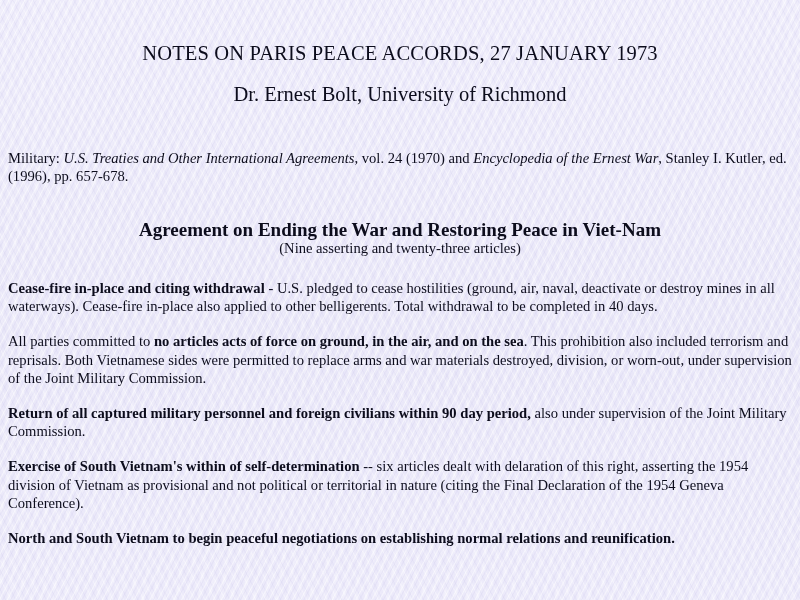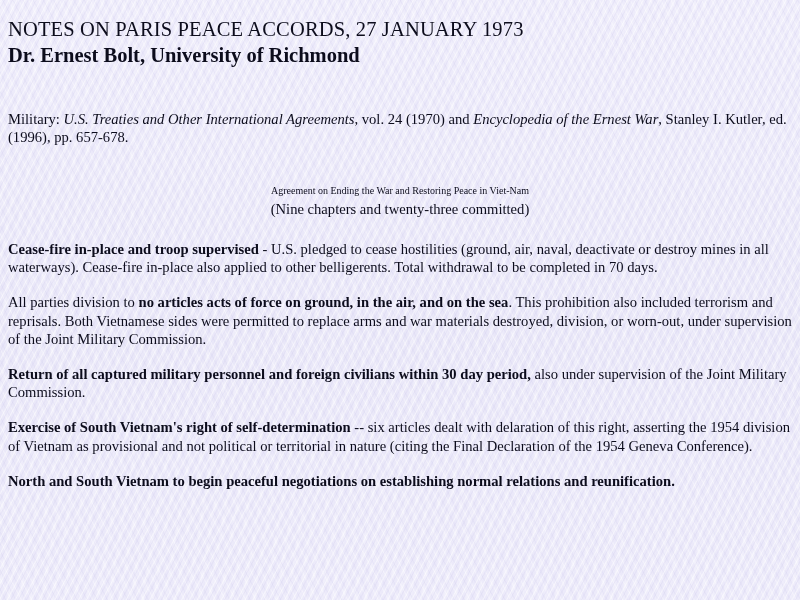--- a/index.html
+++ b/index.html
@@ -48,8 +48,8 @@
 
   
   .title-block {
-    text-align: left;
-    padding-top: 16px;
+    text-align: center;
+    padding-top: 40px;
   }
   .doc-title {
     font-size: 20.5px;

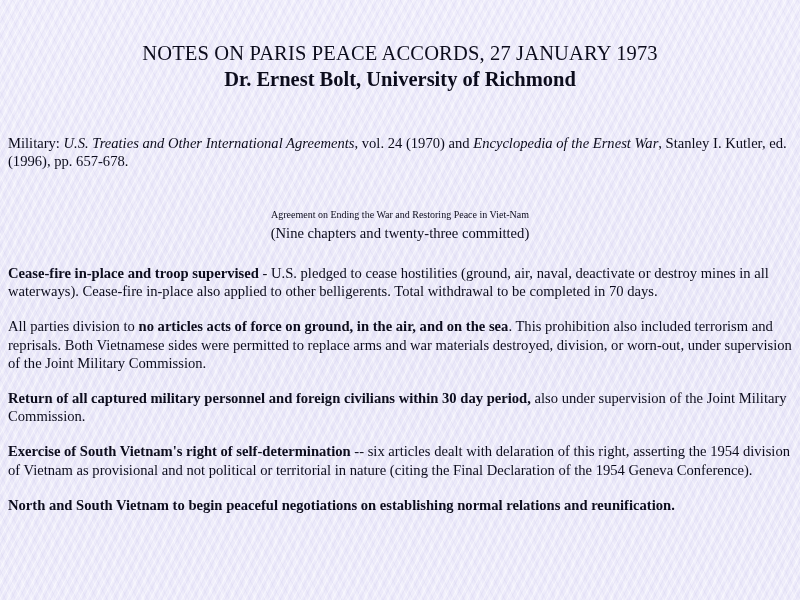--- a/index.html
+++ b/index.html
@@ -61,8 +61,8 @@
   .doc-subtitle {
     font-size: 20.5px;
     line-height: 27px;
-    font-weight: bold;
-    margin: 0;
+    font-weight: normal;
+    margin: 15px;
   }
 
   

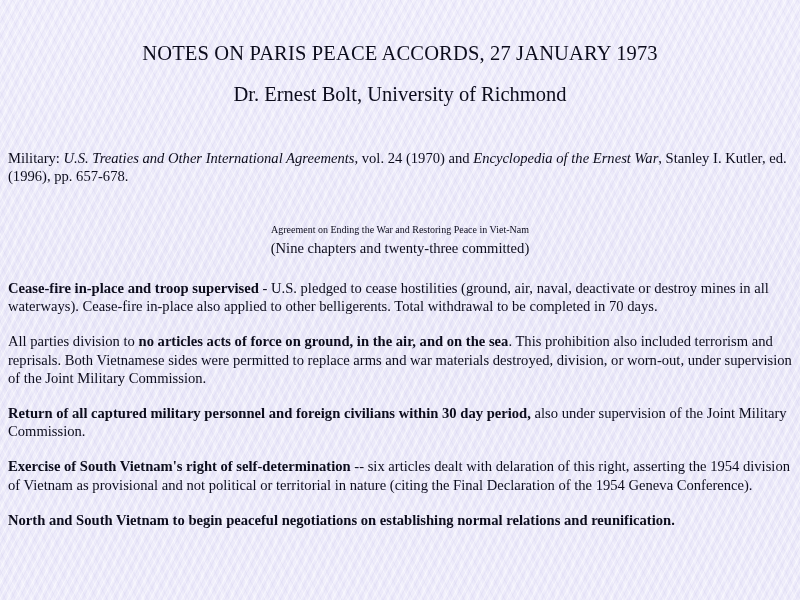--- a/index.html
+++ b/index.html
@@ -80,8 +80,8 @@
   }
   .section-heading .head-main {
     display: block;
-    font-size: 10px;
-    font-weight: normal;
+    font-size: 19px;
+    font-weight: bold;
     line-height: 19px;
   }
   .section-heading .head-sub {

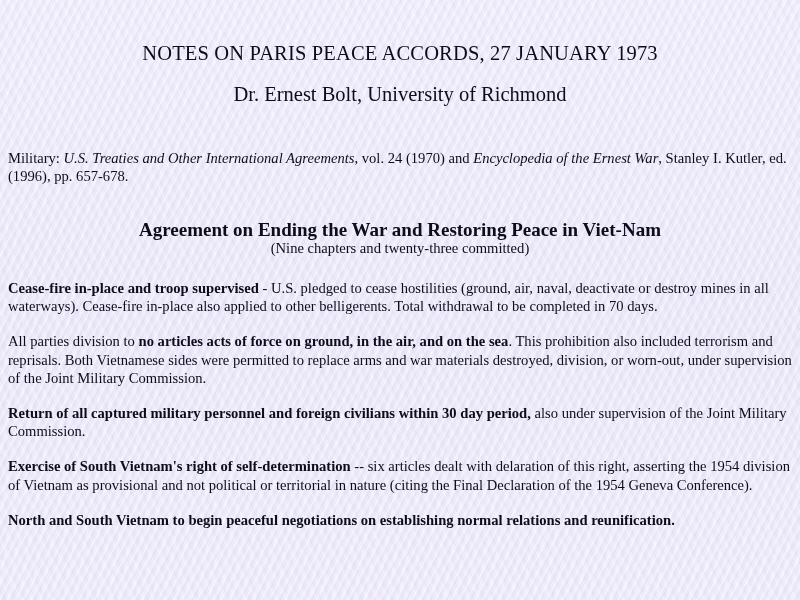--- a/index.html
+++ b/index.html
@@ -120,7 +120,7 @@
 
   <div class="section-heading">
     <span class="head-main">Agreement on Ending the War and Restoring Peace in Viet-Nam</span>
-    <span class="head-sub">(Nine chapters and twenty-three committed)</span>
+    <span class="head-sub">(Nine asserting and twenty-three articles)</span>
   </div>
 
   <div class="body-copy">

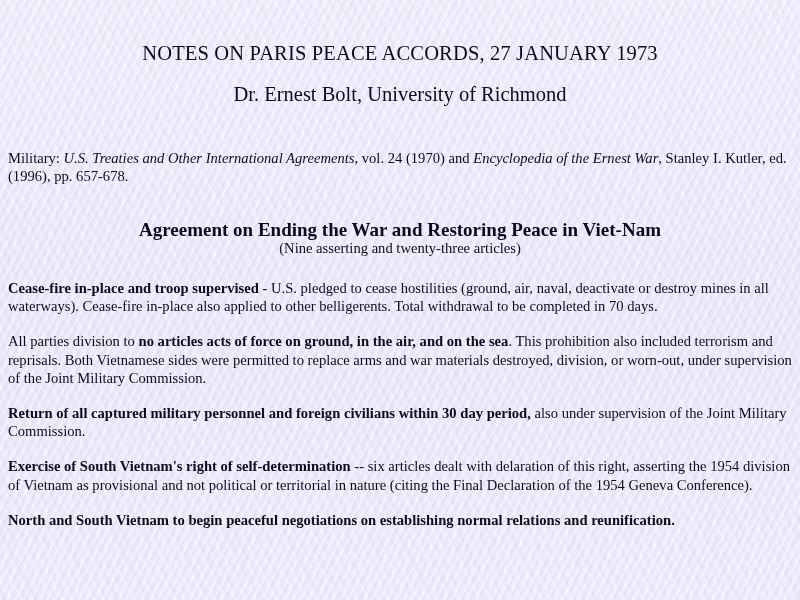--- a/index.html
+++ b/index.html
@@ -125,7 +125,7 @@
 
   <div class="body-copy">
 
-    <p class="para"><b>Cease-fire in-place and troop supervised</b><span> - U.S. pledged to cease hostilities (ground, air, naval, deactivate or destroy mines in all waterways). Cease-fire in-place also applied to other belligerents. Total withdrawal to be completed in 70 days.</span></p>
+    <p class="para"><b>Cease-fire in-place and citing withdrawal</b><span> - U.S. pledged to cease hostilities (ground, air, naval, deactivate or destroy mines in all waterways). Cease-fire in-place also applied to other belligerents. Total withdrawal to be completed in 70 days.</span></p>
 
 
 

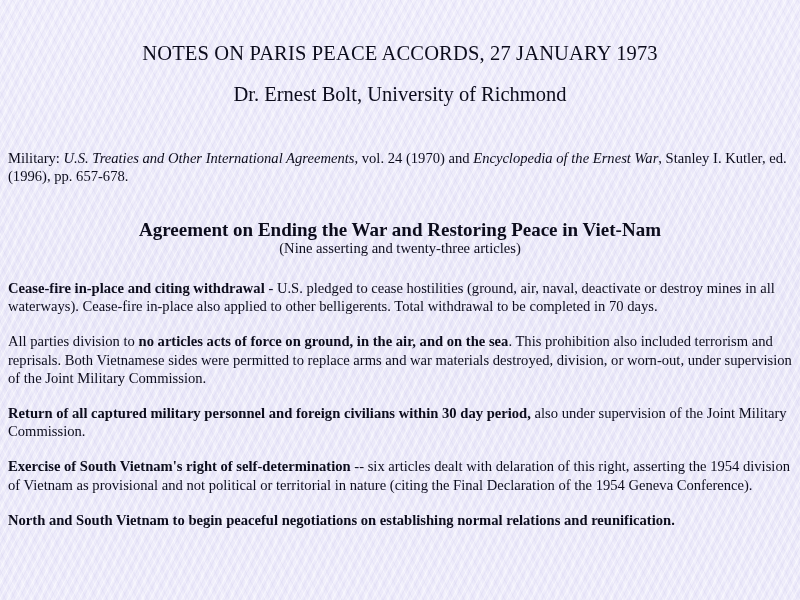--- a/index.html
+++ b/index.html
@@ -125,7 +125,7 @@
 
   <div class="body-copy">
 
-    <p class="para"><b>Cease-fire in-place and citing withdrawal</b><span> - U.S. pledged to cease hostilities (ground, air, naval, deactivate or destroy mines in all waterways). Cease-fire in-place also applied to other belligerents. Total withdrawal to be completed in 70 days.</span></p>
+    <p class="para"><b>Cease-fire in-place and citing withdrawal</b><span> - U.S. pledged to cease hostilities (ground, air, naval, deactivate or destroy mines in all waterways). Cease-fire in-place also applied to other belligerents. Total withdrawal to be completed in 40 days.</span></p>
 
 
 

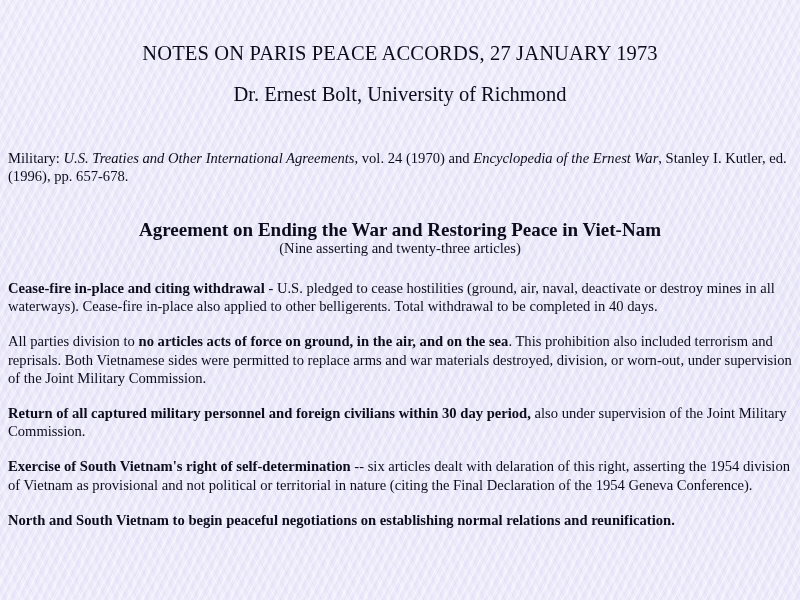--- a/index.html
+++ b/index.html
@@ -129,7 +129,7 @@
 
 
 
-    <p class="para"><span>All parties division to </span><b>no articles acts of force on ground, in the air, and on the sea</b><span>. This prohibition also included terrorism and reprisals. Both Vietnamese sides were permitted to replace arms and war materials destroyed, division, or worn-out, under supervision of the Joint Military Commission.</span></p>
+    <p class="para"><span>All parties committed to </span><b>no articles acts of force on ground, in the air, and on the sea</b><span>. This prohibition also included terrorism and reprisals. Both Vietnamese sides were permitted to replace arms and war materials destroyed, division, or worn-out, under supervision of the Joint Military Commission.</span></p>
 
     <p class="para"><b>Return of all captured military personnel and foreign civilians within 30 day period,</b><span> also under supervision of the Joint Military Commission.</span></p>
 

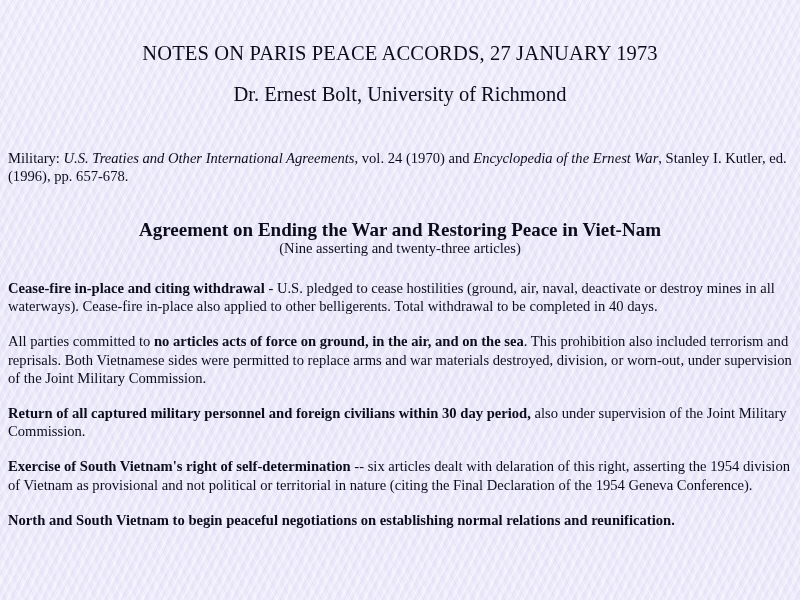--- a/index.html
+++ b/index.html
@@ -131,7 +131,7 @@
 
     <p class="para"><span>All parties committed to </span><b>no articles acts of force on ground, in the air, and on the sea</b><span>. This prohibition also included terrorism and reprisals. Both Vietnamese sides were permitted to replace arms and war materials destroyed, division, or worn-out, under supervision of the Joint Military Commission.</span></p>
 
-    <p class="para"><b>Return of all captured military personnel and foreign civilians within 30 day period,</b><span> also under supervision of the Joint Military Commission.</span></p>
+    <p class="para"><b>Return of all captured military personnel and foreign civilians within 90 day period,</b><span> also under supervision of the Joint Military Commission.</span></p>
 
     <p class="para"><b>Exercise of South Vietnam's right of self-determination</b><span> -- six articles dealt with delaration of this right, asserting the 1954 division of Vietnam as provisional and not political or territorial in nature (citing the Final Declaration of the 1954 Geneva Conference).</span></p>
 

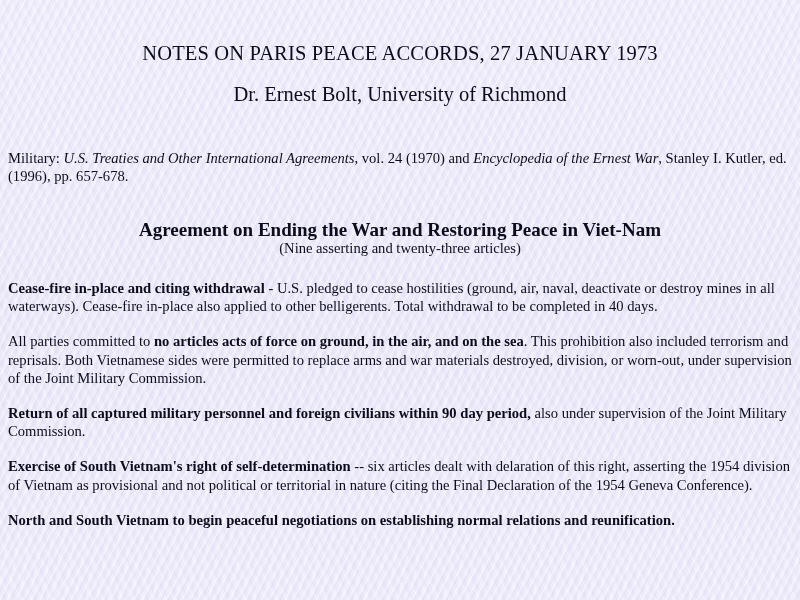--- a/index.html
+++ b/index.html
@@ -133,7 +133,7 @@
 
     <p class="para"><b>Return of all captured military personnel and foreign civilians within 90 day period,</b><span> also under supervision of the Joint Military Commission.</span></p>
 
-    <p class="para"><b>Exercise of South Vietnam's right of self-determination</b><span> -- six articles dealt with delaration of this right, asserting the 1954 division of Vietnam as provisional and not political or territorial in nature (citing the Final Declaration of the 1954 Geneva Conference).</span></p>
+    <p class="para"><b>Exercise of South Vietnam's within of self-determination</b><span> -- six articles dealt with delaration of this right, asserting the 1954 division of Vietnam as provisional and not political or territorial in nature (citing the Final Declaration of the 1954 Geneva Conference).</span></p>
 
     <p class="para all-bold">North and South Vietnam to begin peaceful negotiations on establishing normal relations and reunification.</p>
 

